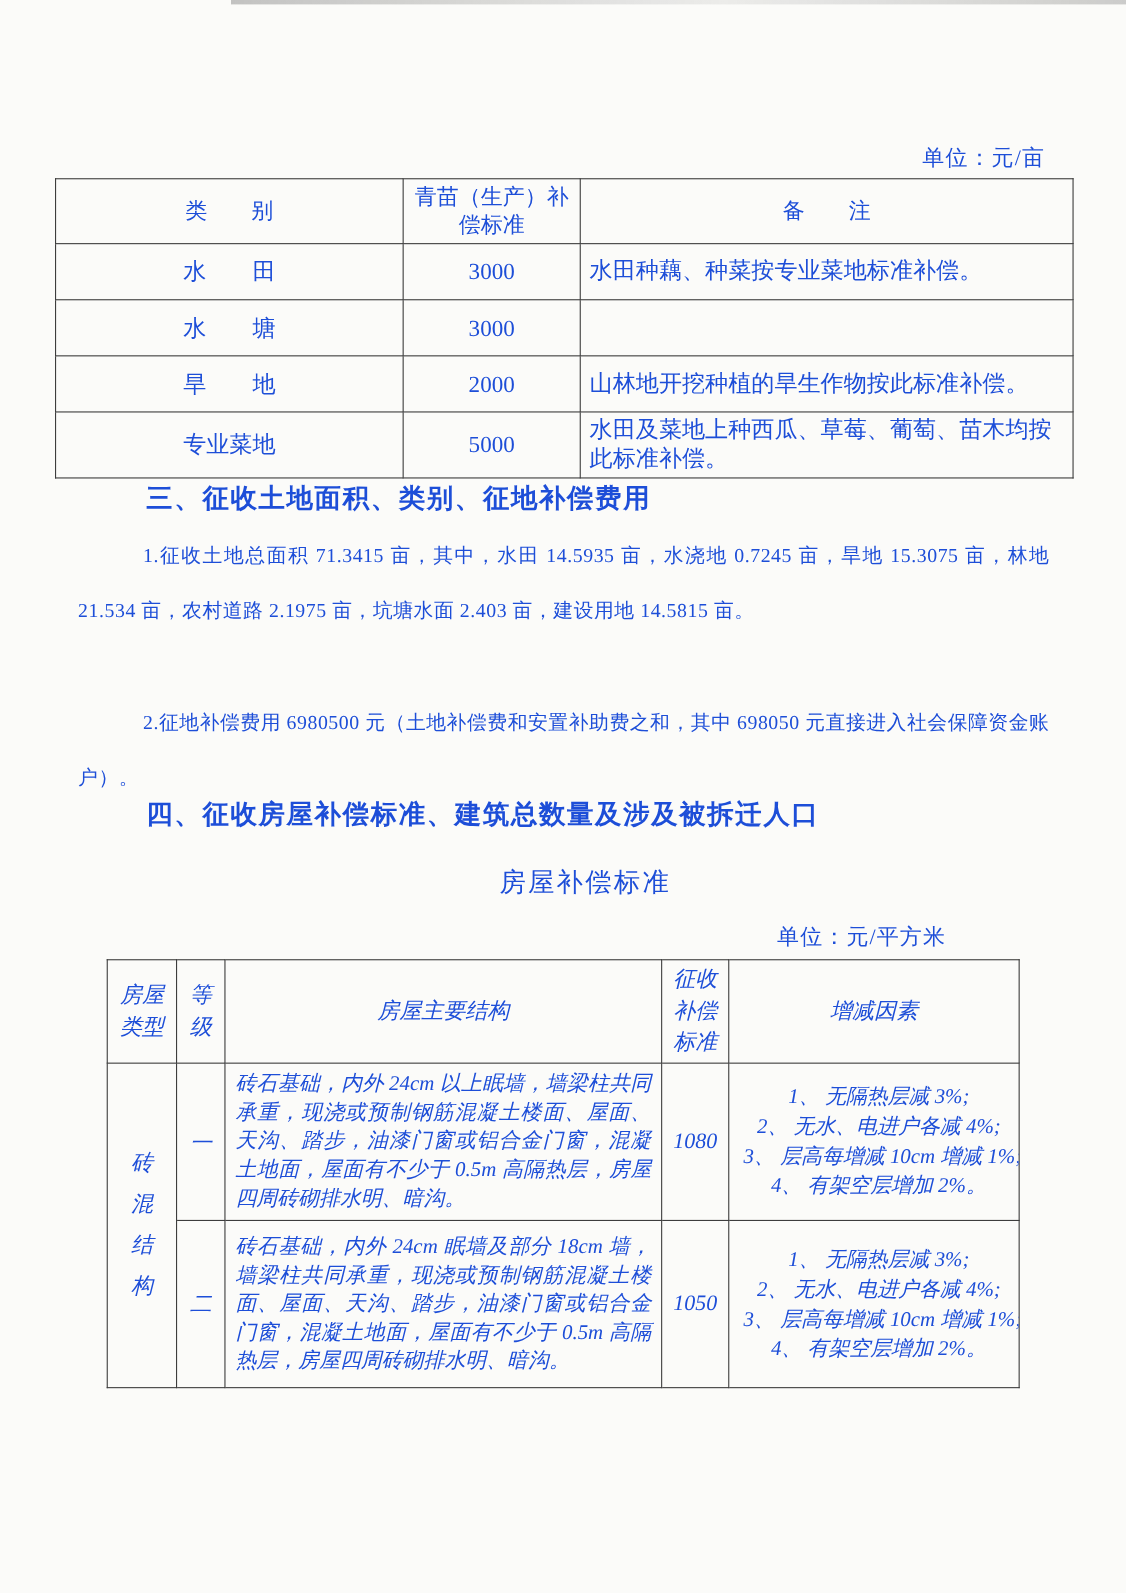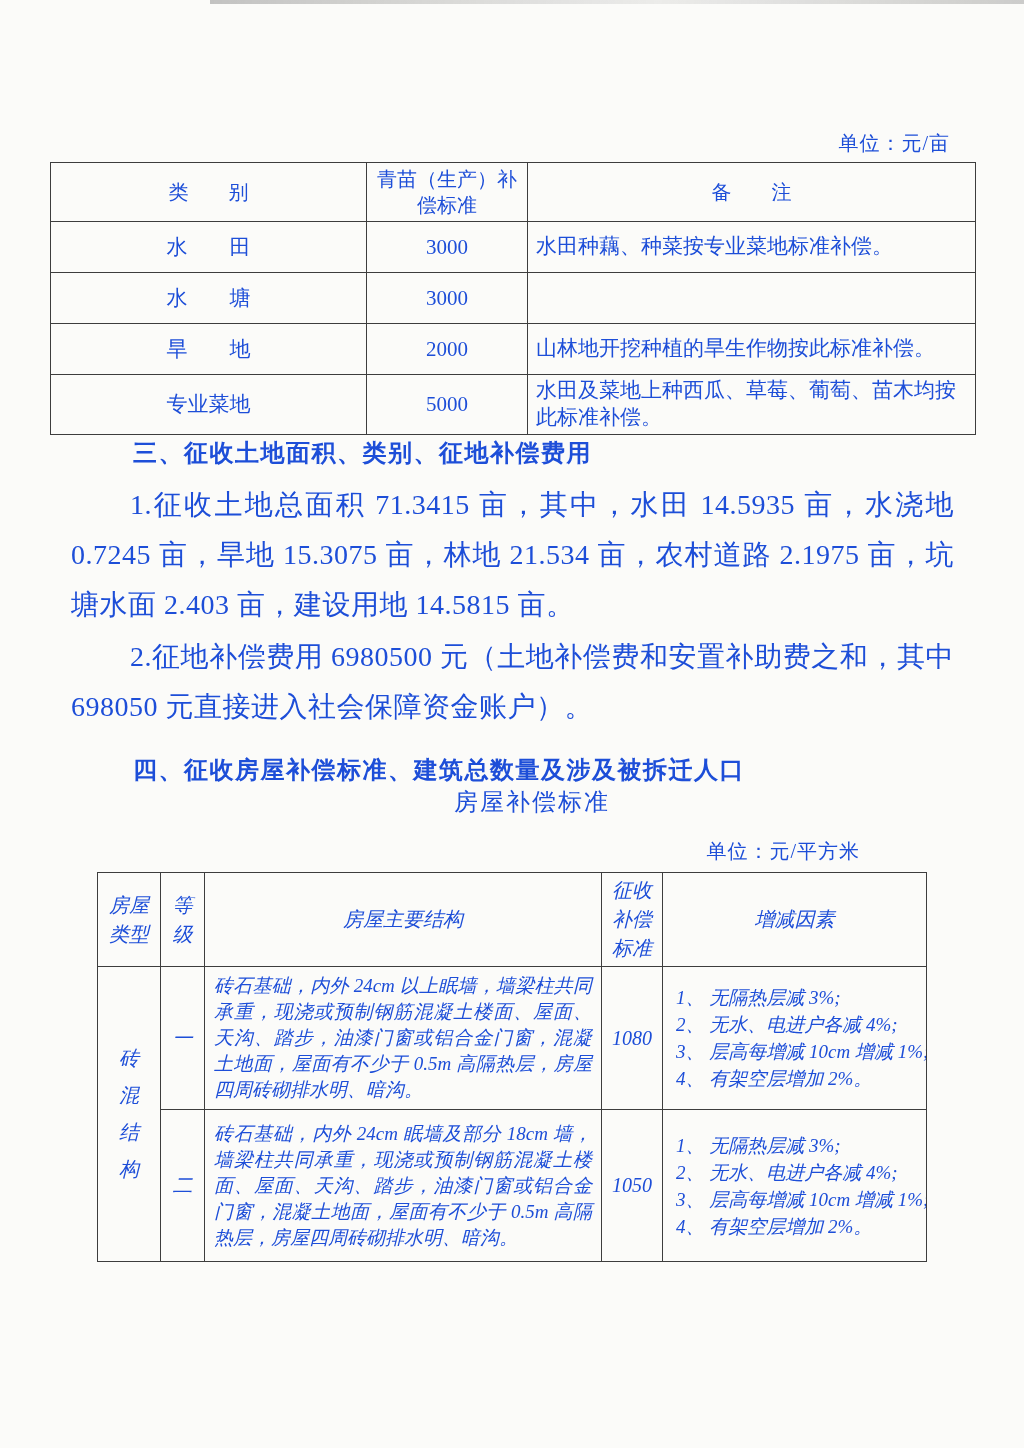--- a/index.html
+++ b/index.html
@@ -43,7 +43,7 @@
   .h-sec4{top:754px;}
   .para{
     position:absolute;left:71px;width:883px;
-    font-size:28px;line-height:50px;
+    font-size:18px;line-height:50px;
     text-align:justify;text-indent:59px;
     letter-spacing:.5px;
   }

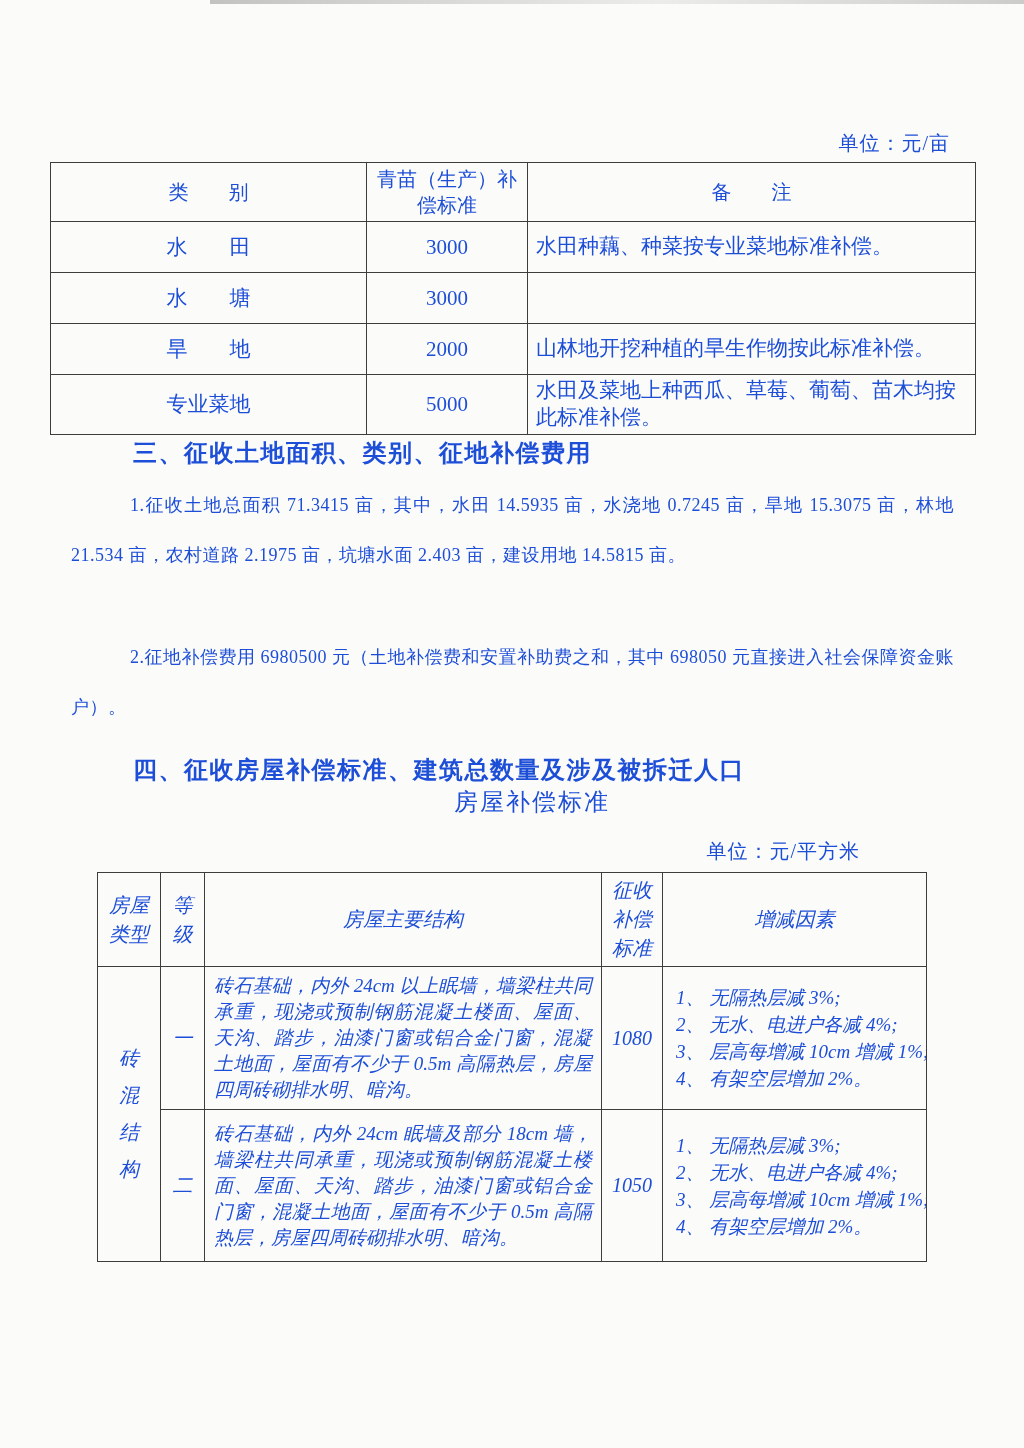--- a/index.html
+++ b/index.html
@@ -40,7 +40,7 @@
     font-size:24px;font-weight:600;letter-spacing:1.5px;white-space:nowrap;
   }
   .h-sec3{top:437px;}
-  .h-sec4{top:754px;}
+  .h-sec4{top:724px;}
   .para{
     position:absolute;left:71px;width:883px;
     font-size:18px;line-height:50px;

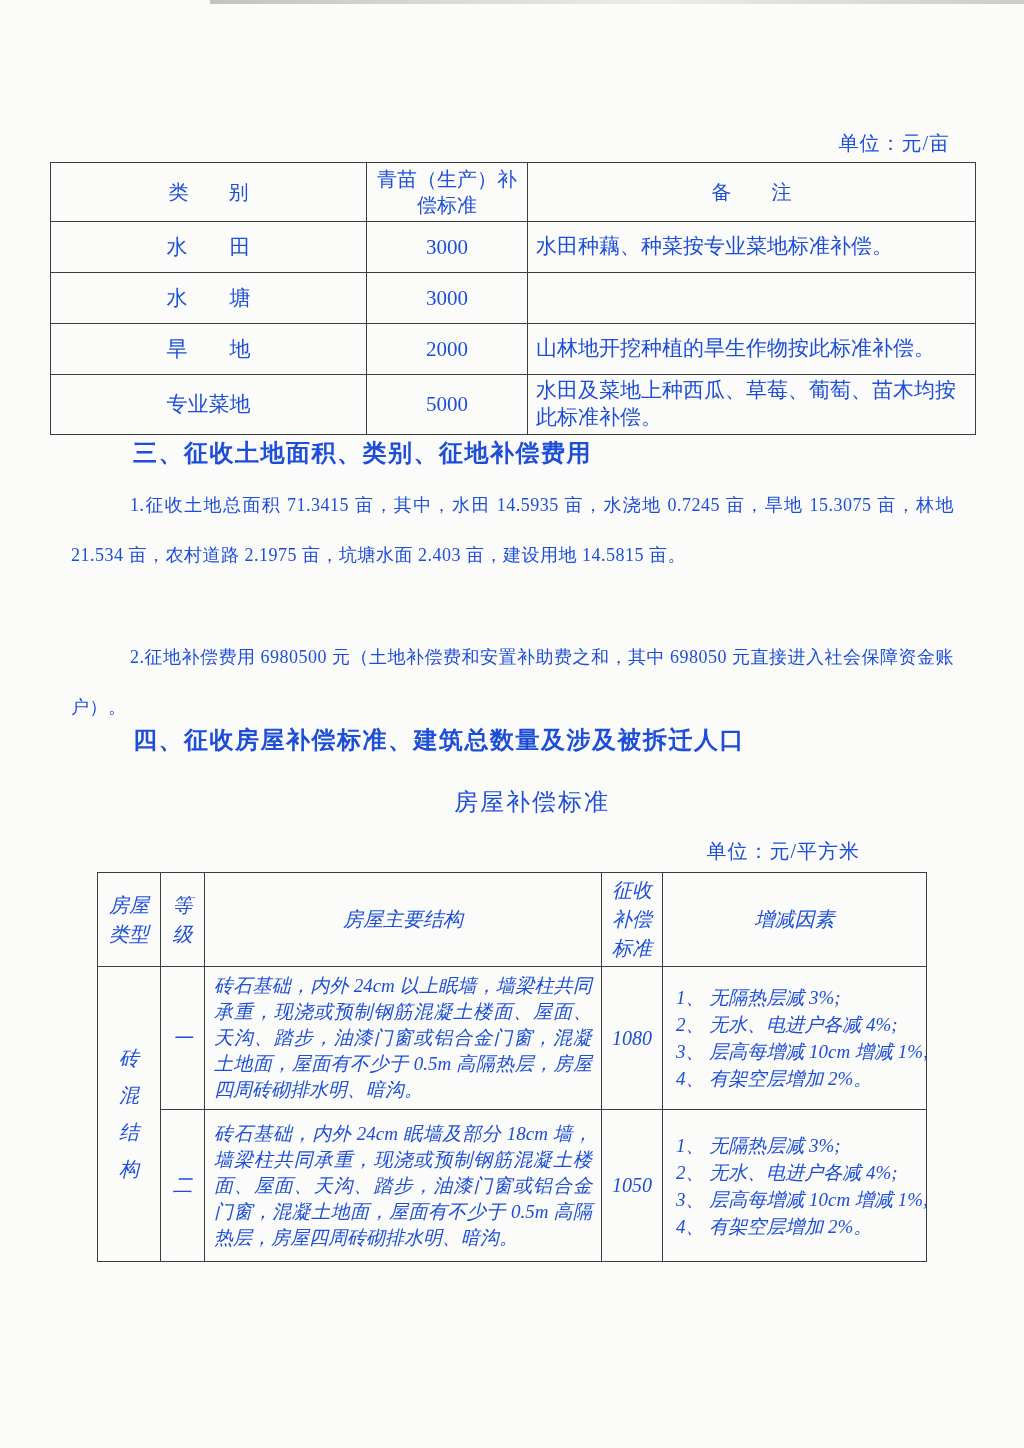--- a/index.html
+++ b/index.html
@@ -71,7 +71,7 @@
     text-align:justify;line-height:26px;padding:6px 9px;vertical-align:middle;
   }
   .t2-standard{text-align:center;font-size:20px;}
-  .t2-factors{vertical-align:middle;padding:6px 4px 6px 13px;}
+  .t2-factors{vertical-align:middle;padding:6px 4px 6px 13px;text-align:center;}
   .factor-line{line-height:27px;white-space:nowrap;}
 </style>
 </head>

